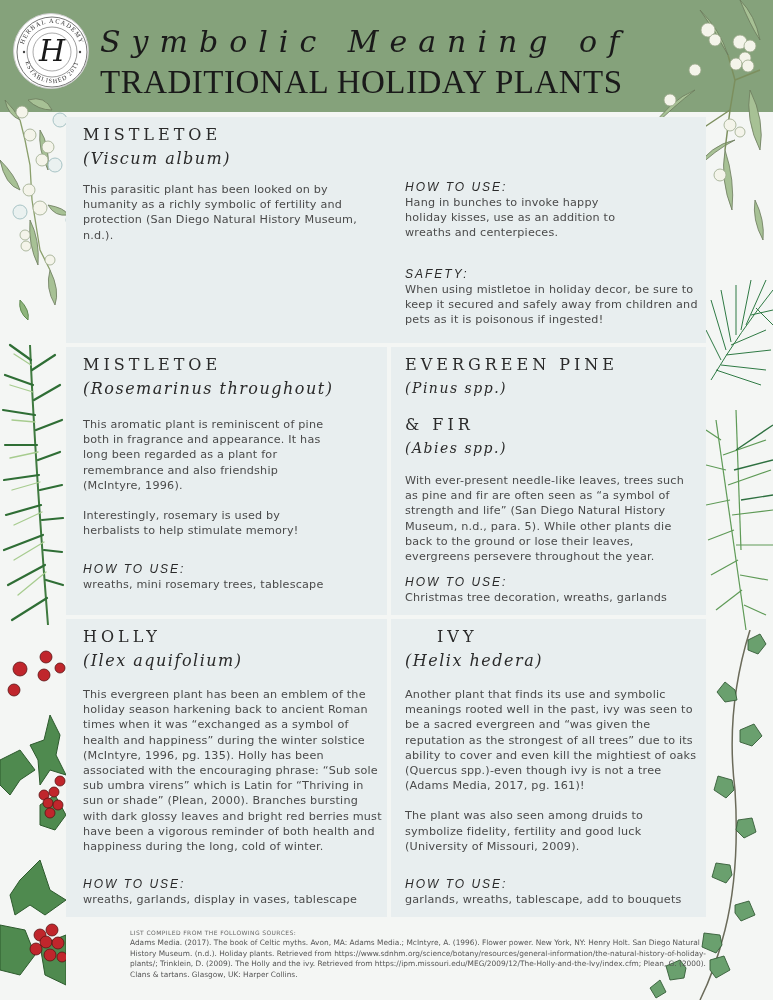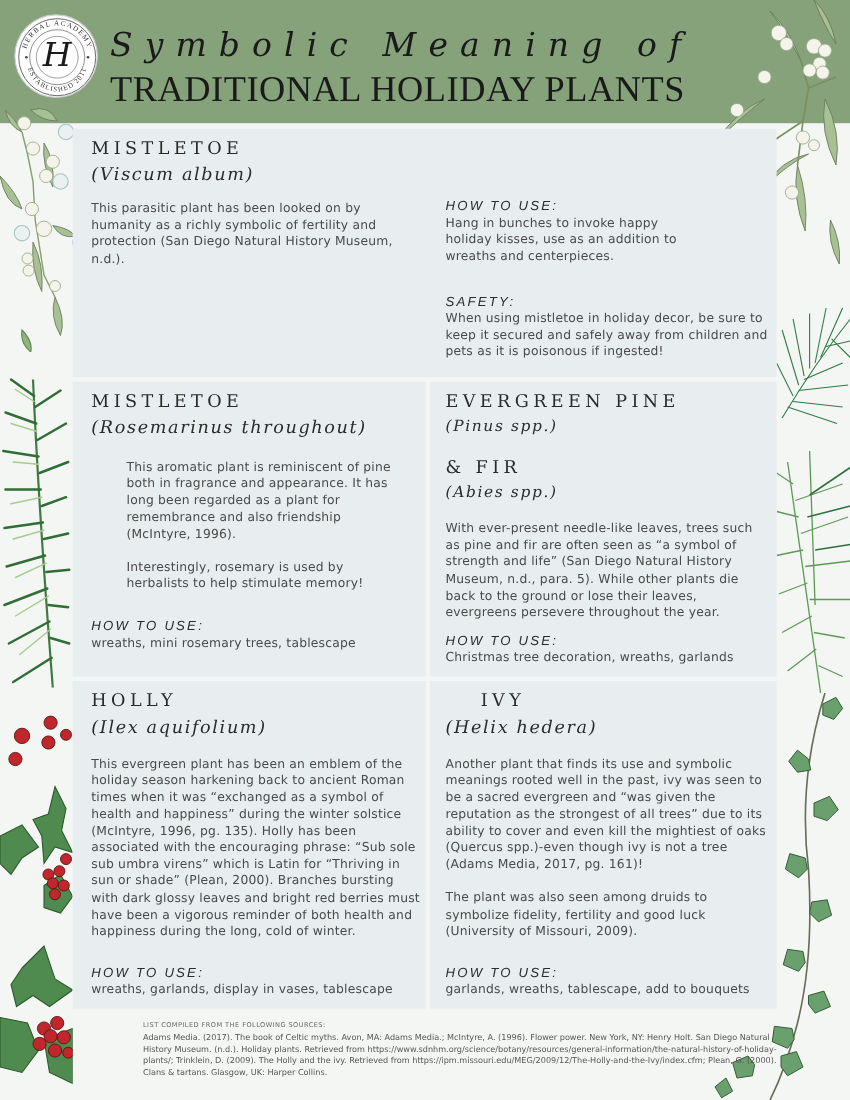--- a/index.html
+++ b/index.html
@@ -266,7 +266,7 @@
 <div class="panel p-rosemary">
   <div class="name" style="left:17px;top:8px;">MISTLETOE</div>
   <div class="sci" style="left:17px;top:32px;">(Rosemarinus throughout)</div>
-  <div class="body" style="left:17px;top:70px;width:245px;margin-left:32px;">
+  <div class="body" style="left:17px;top:70px;width:245px;">
     <p>This aromatic plant is reminiscent of pine both in fragrance and appearance. It has long been regarded as a plant for remembrance and also friendship (McIntyre, 1996).</p>
     <p>Interestingly, rosemary is used by herbalists to help stimulate memory!</p>
   </div>

